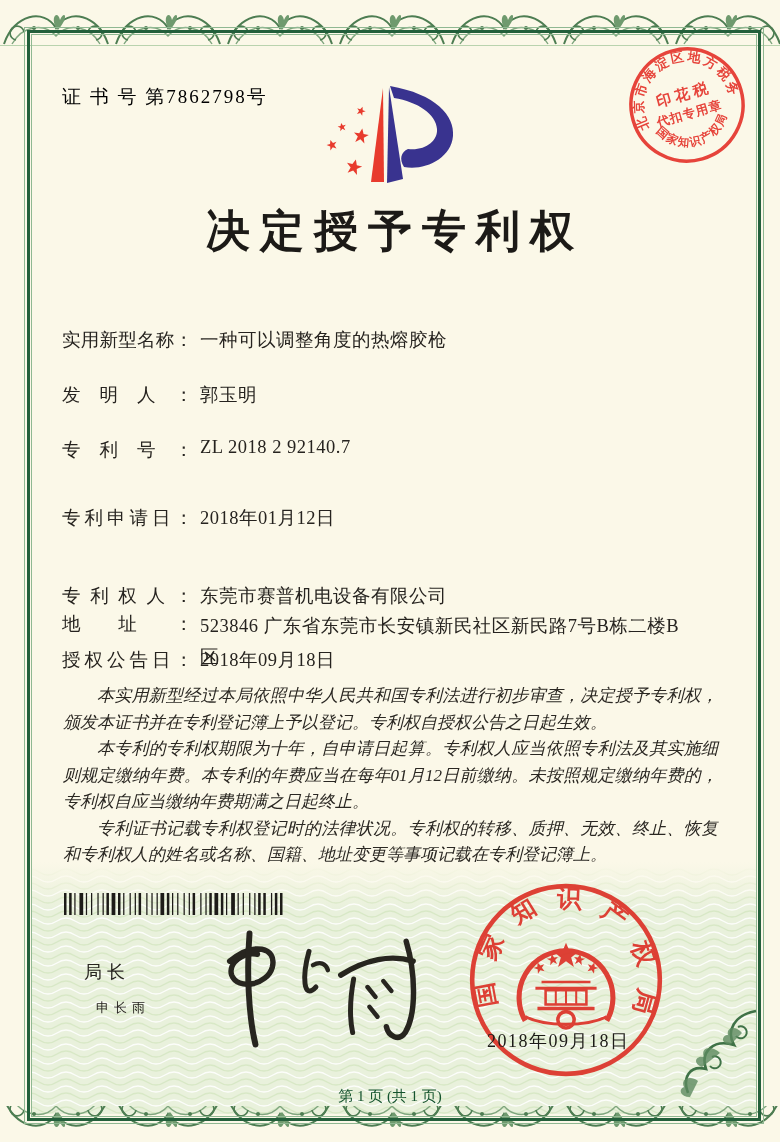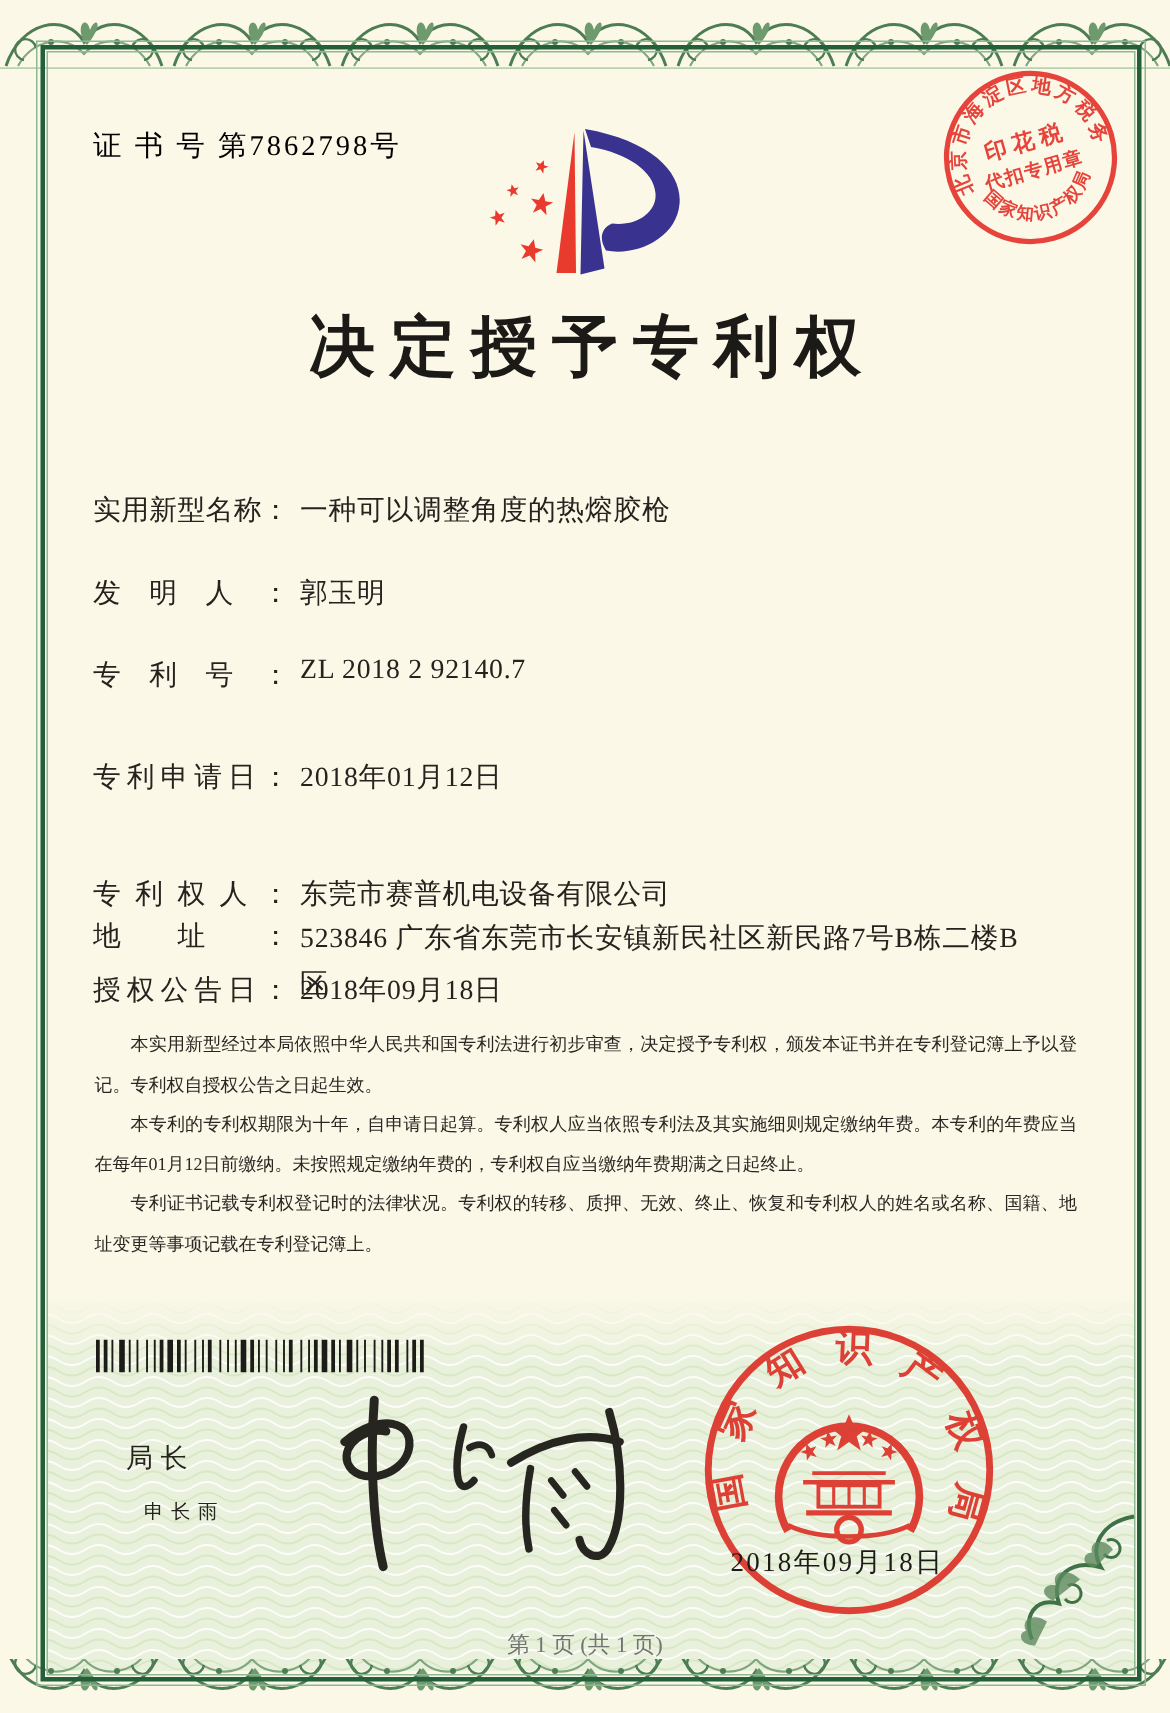--- a/index.html
+++ b/index.html
@@ -37,8 +37,8 @@
   .rg{top:647px;width:668px;}
   .grant-right{position:absolute;left:368px;top:0;}
   
-  .paras{left:63px;top:683px;width:655px;font-size:12px;line-height:26.5px;
-         text-align:justify;color:#2a2722;z-index:2;}
+  .paras{left:63px;top:683px;width:655px;font-size:17px;line-height:26.5px;
+         text-align:justify;color:#2a2722;z-index:2;font-style:italic;}
   .paras p{margin:0;text-indent:2em;}
   
   .barcode{left:64px;top:893px;z-index:2;}

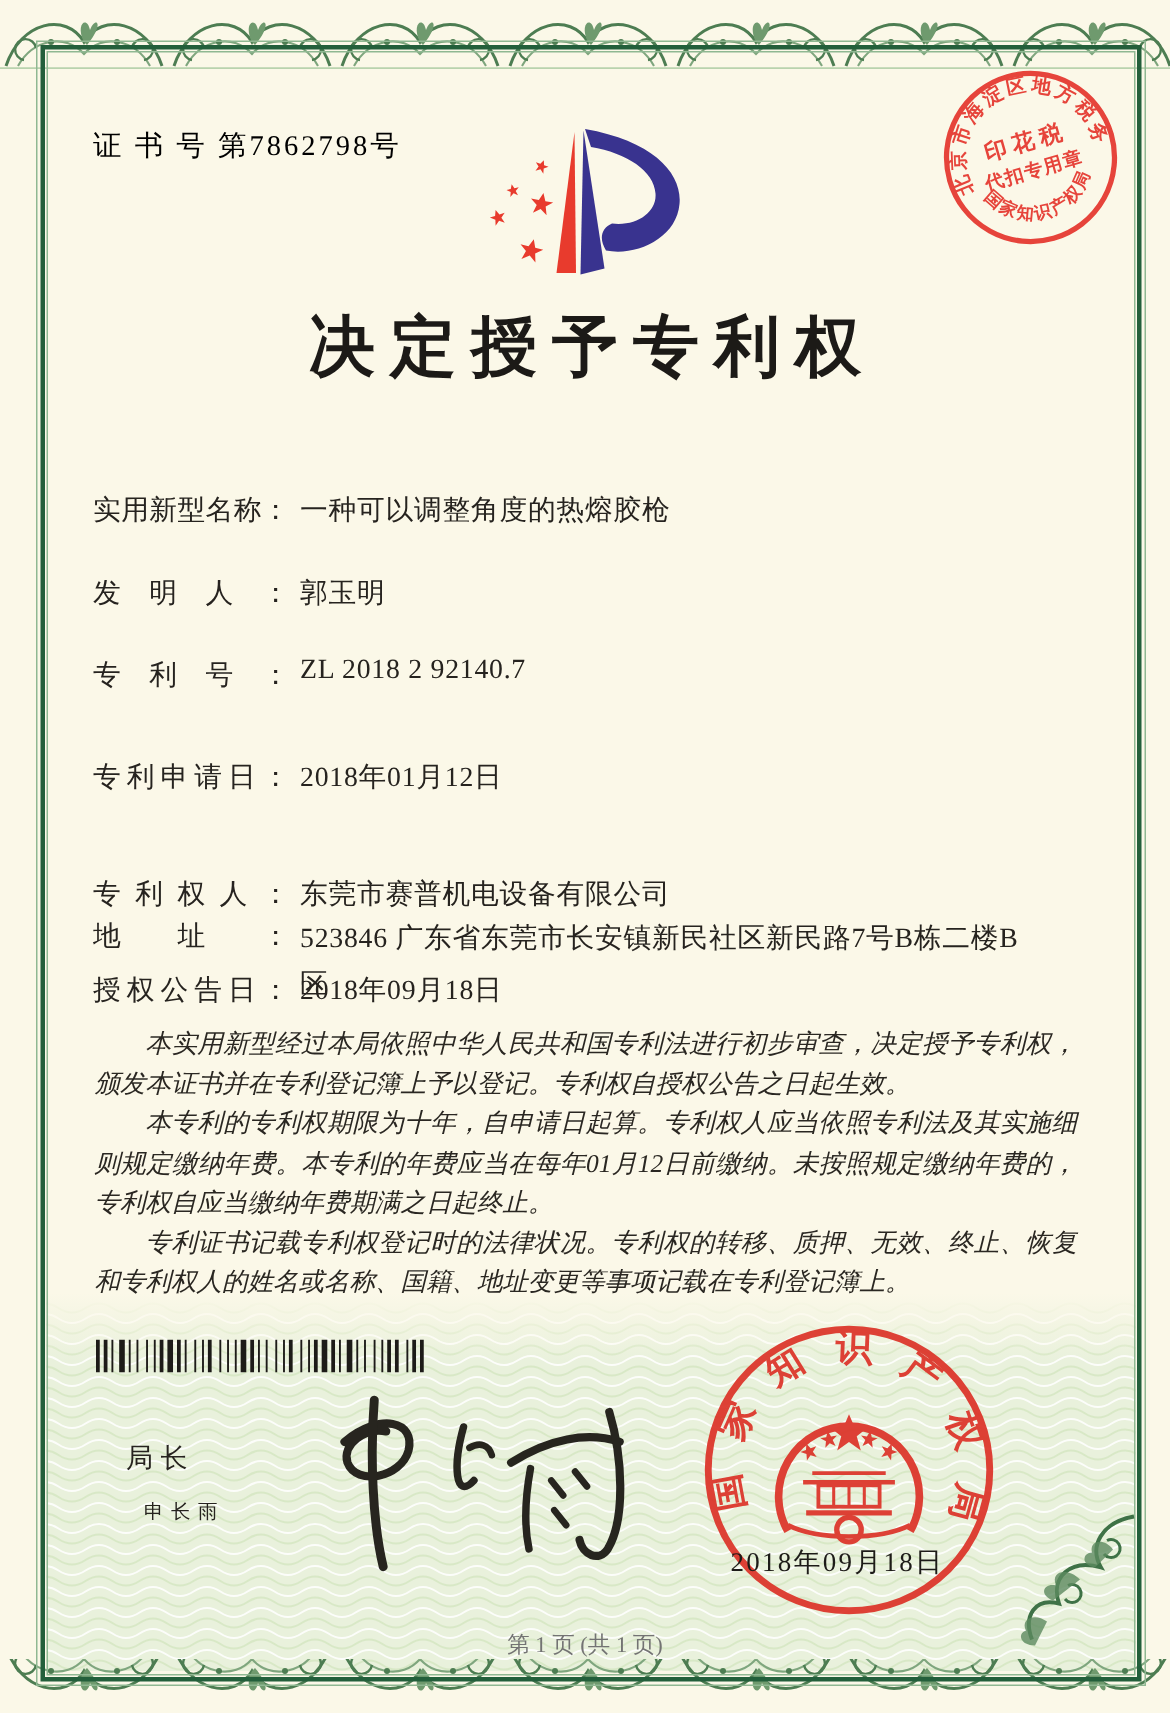--- a/index.html
+++ b/index.html
@@ -48,7 +48,7 @@
   .seal{left:464px;top:878px;z-index:3;}
   .seal-date{left:487px;top:1029px;font-size:18px;letter-spacing:1.5px;color:#1d1b18;z-index:4;}
   .corner{left:676px;top:1005px;z-index:2;}
-  .footer{left:0;right:0;top:1087px;text-align:center;font-size:15px;color:#737373;z-index:2;}
+  .footer{left:0;right:0;top:1087px;text-align:center;font-size:15px;color:#14532d;z-index:2;}
 </style>
 </head>
 <body>

